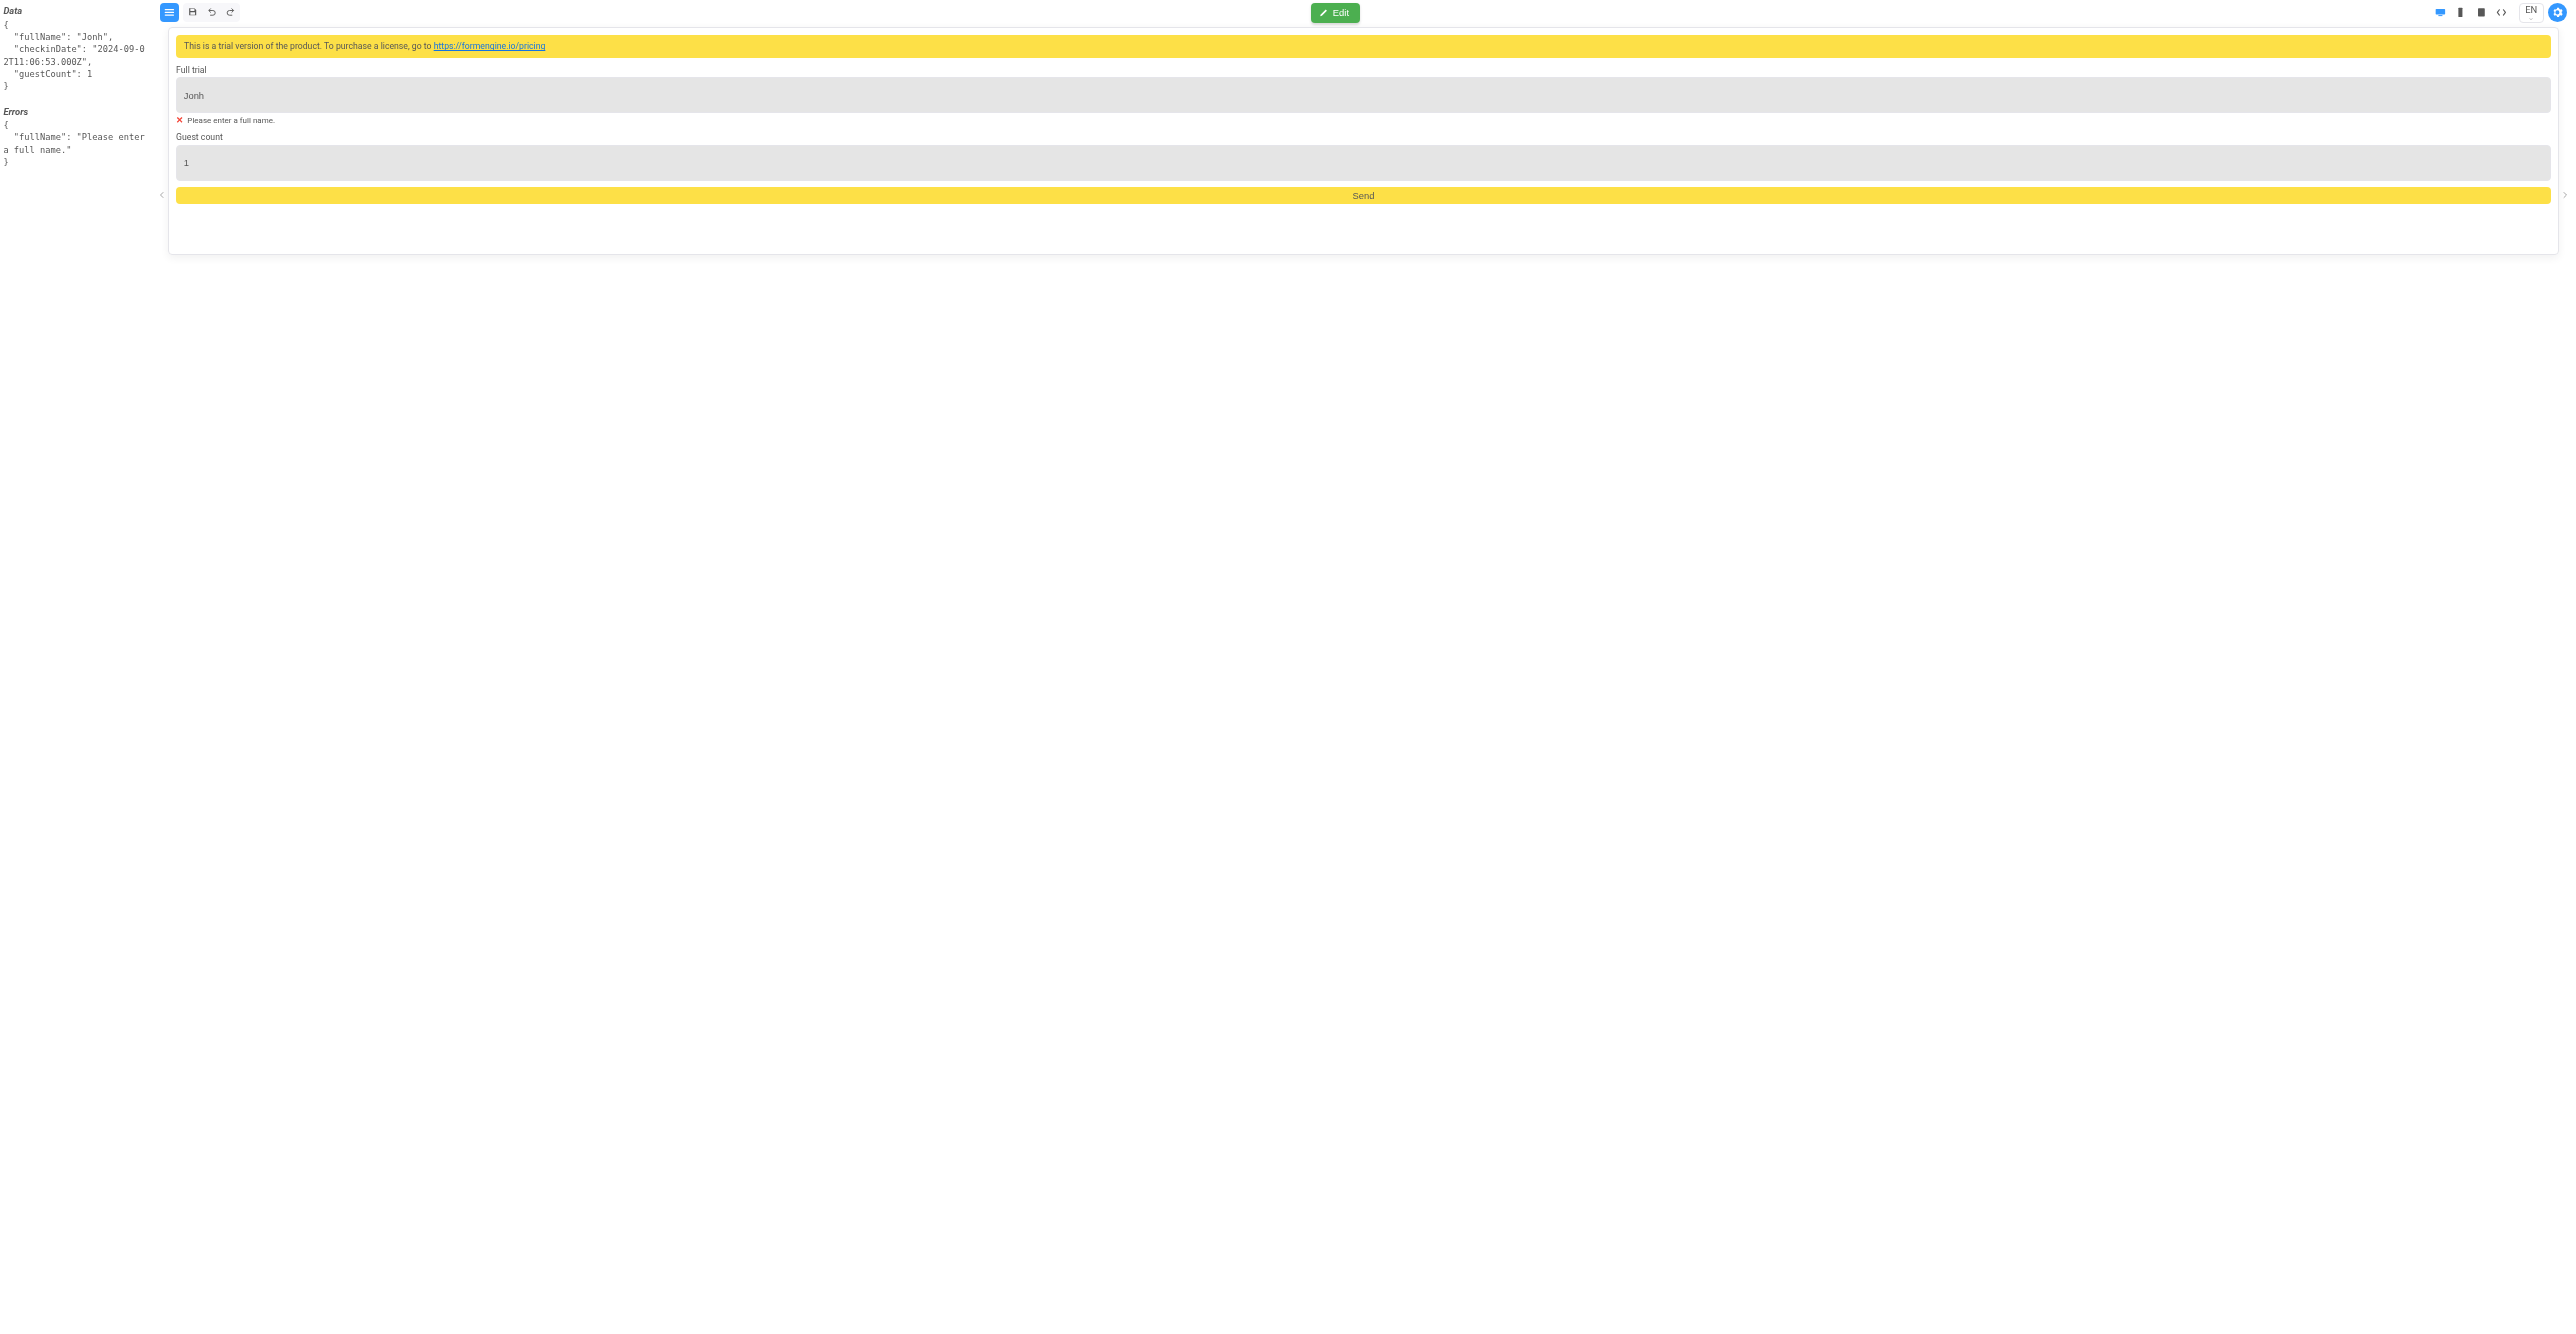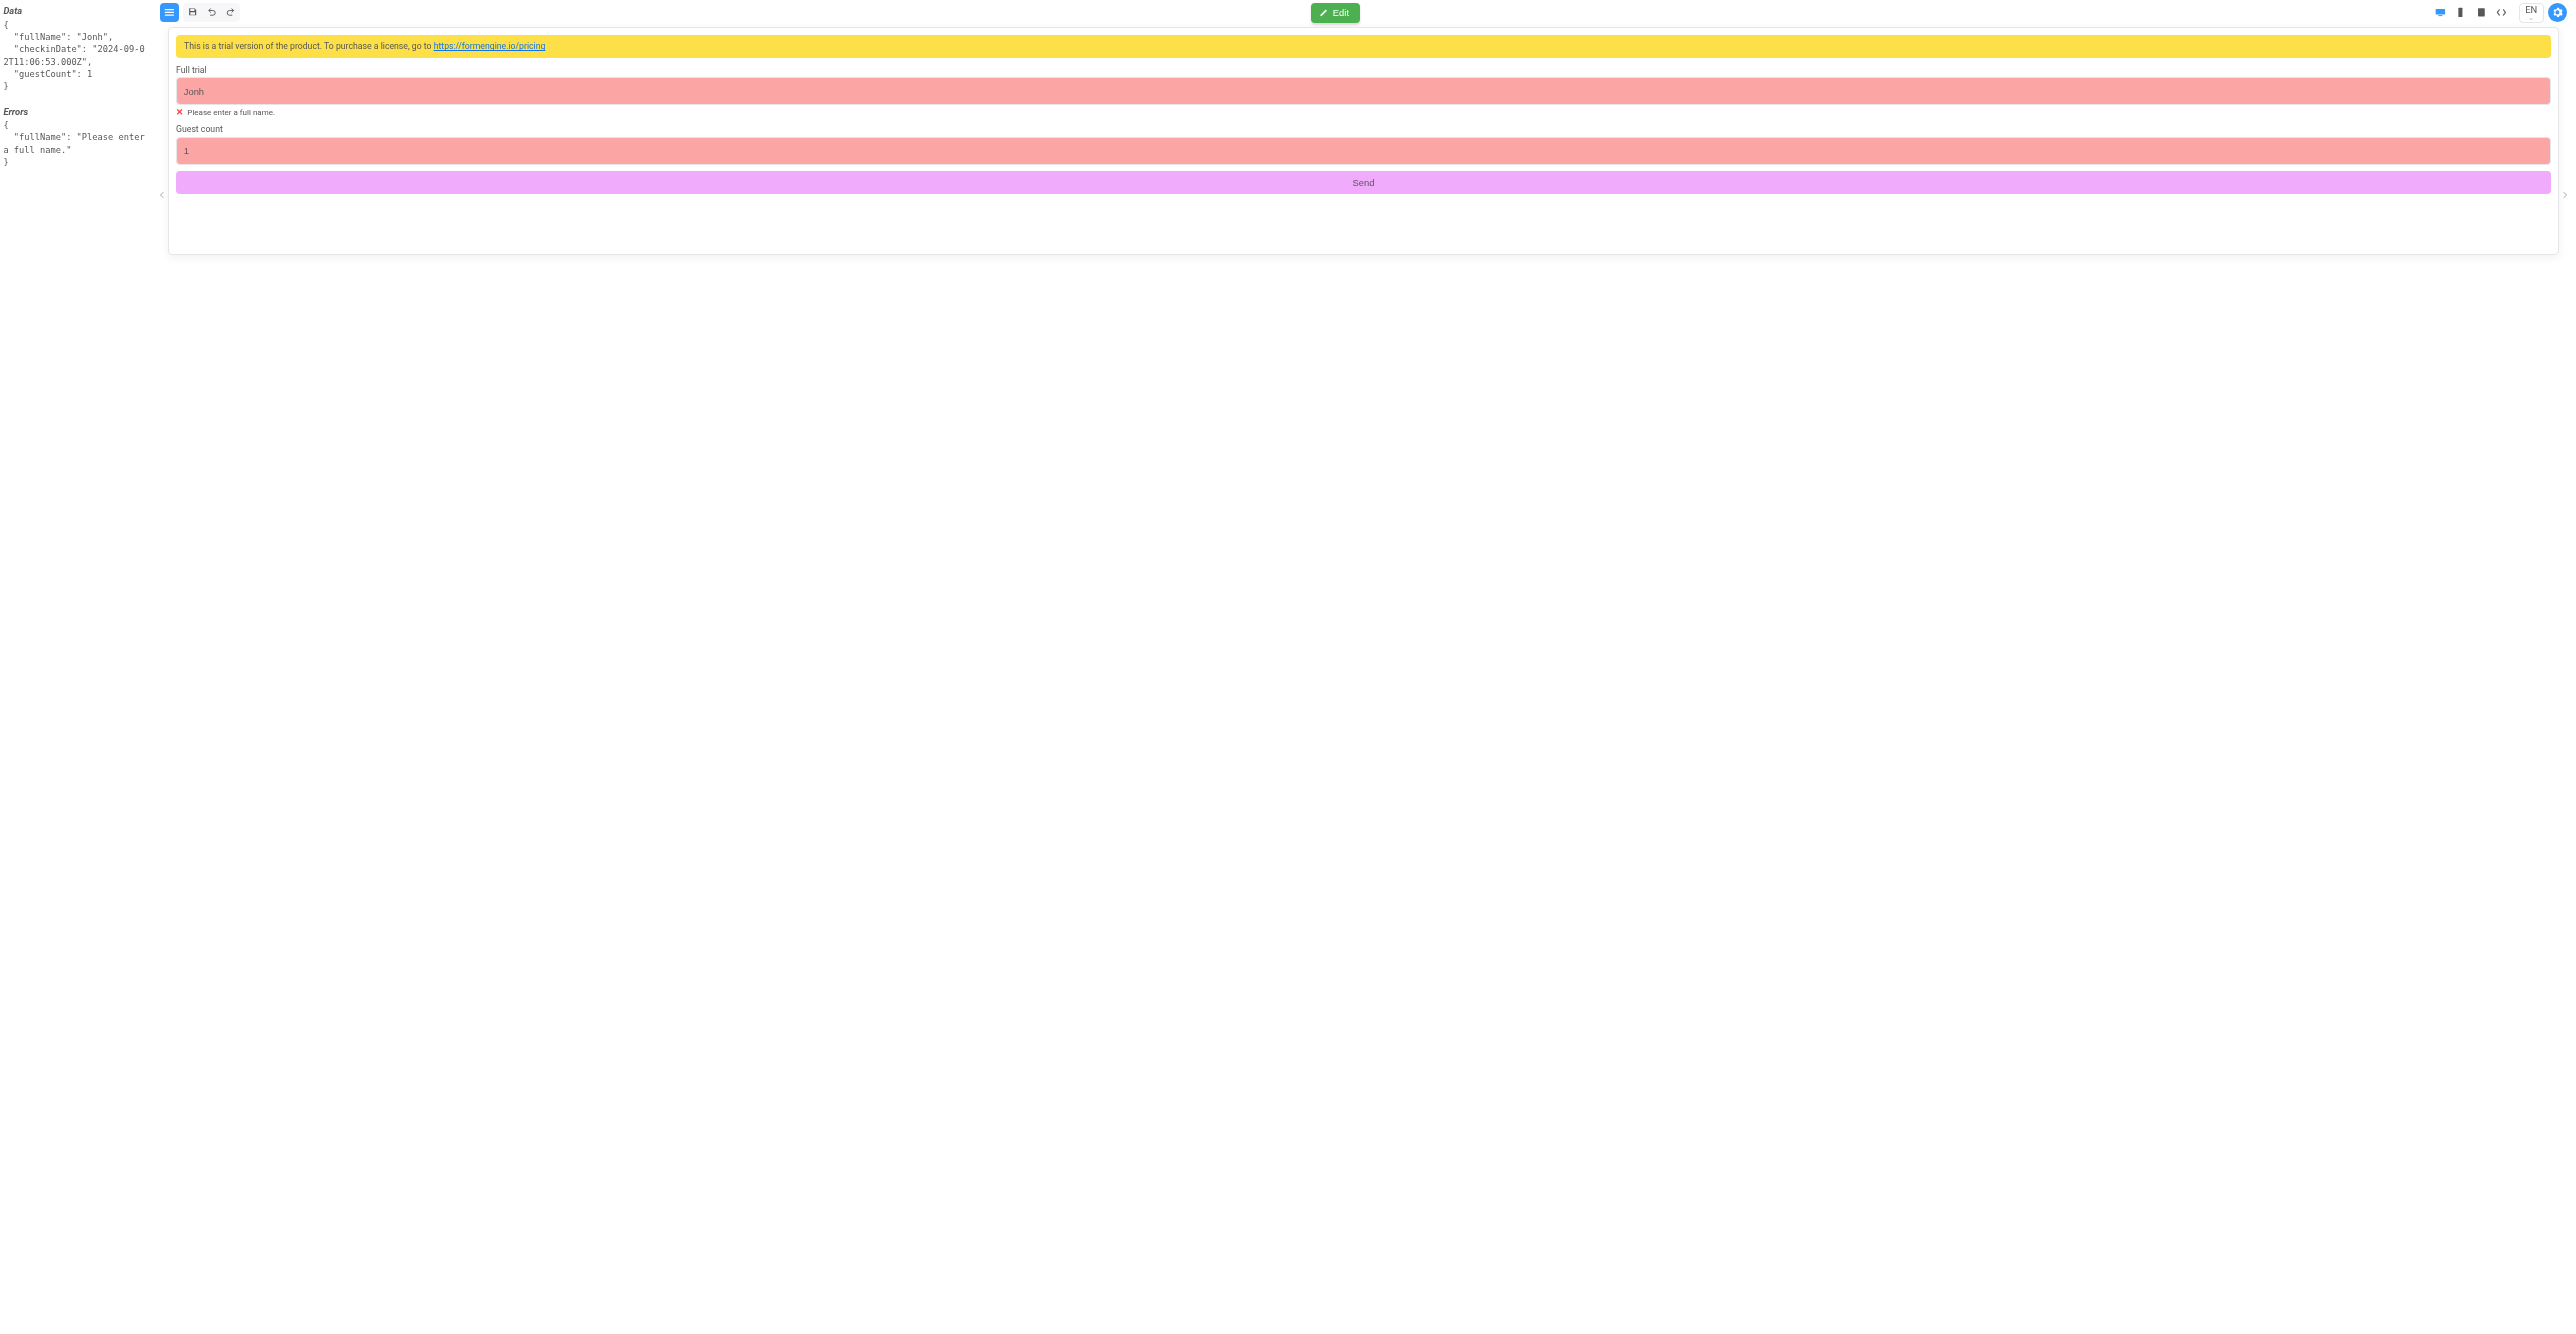--- a/index.html
+++ b/index.html
@@ -161,13 +161,13 @@
   .form-input-wrap { position: relative; }
   .form-input {
     width: 100%;
-    height: 28px;
+    height: 36px;
     border: 0.7px solid #e5e5ea;
     border-radius: 4px;
     padding: 2.7px 6.7px;
     font-size: 9.4px;
     color: #575757;
-    background: #fca5a5;
+    background: #e5e5e5;
   }
   .input-suffix {
     position: absolute;

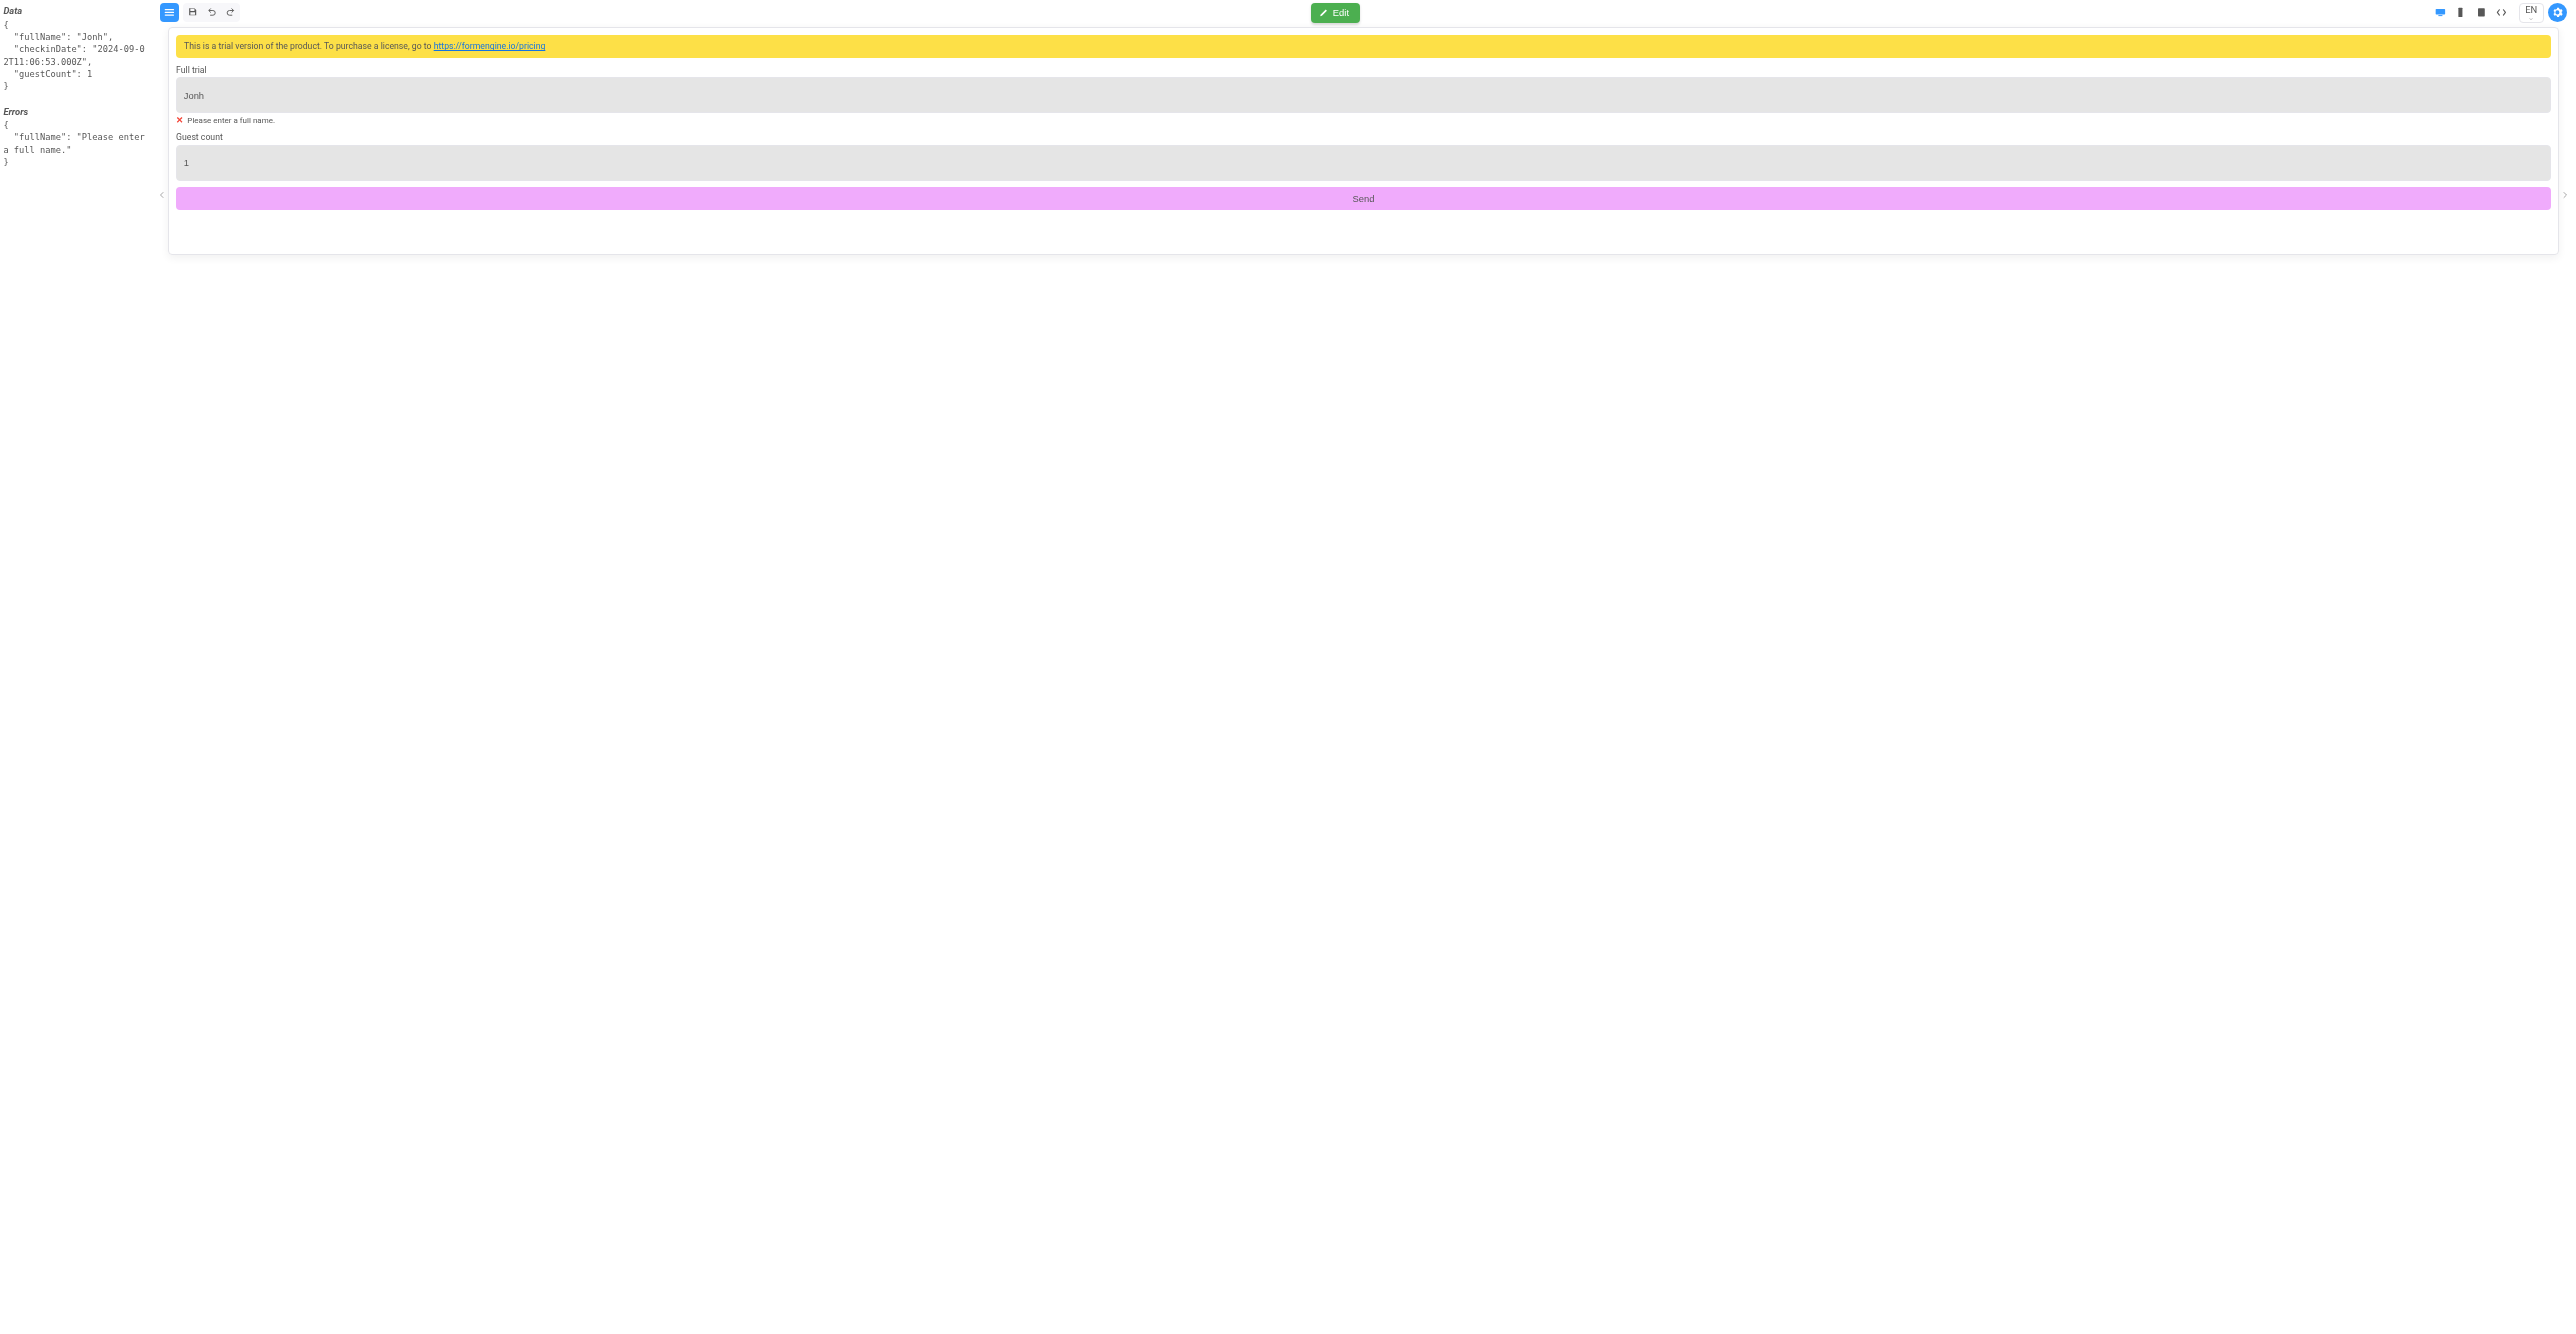--- a/index.html
+++ b/index.html
@@ -195,8 +195,8 @@
   }
   .send-btn {
     width: 100%;
-    height: 23px;
-    background: #f0abfc;
+    height: 17px;
+    background: #fde047;
     color: #575757;
     border: none;
     border-radius: 4px;

